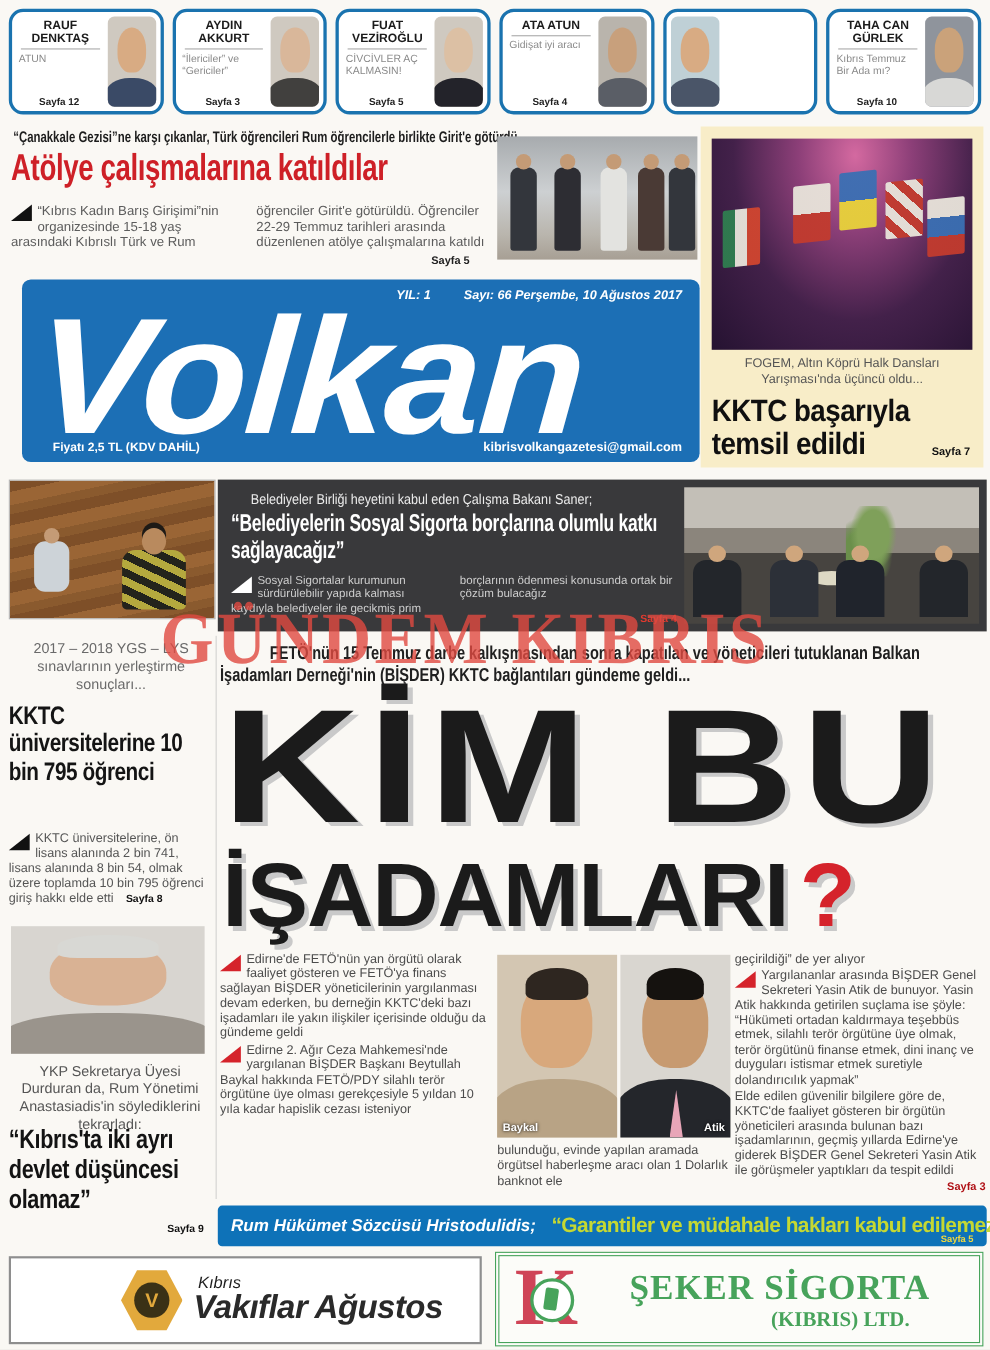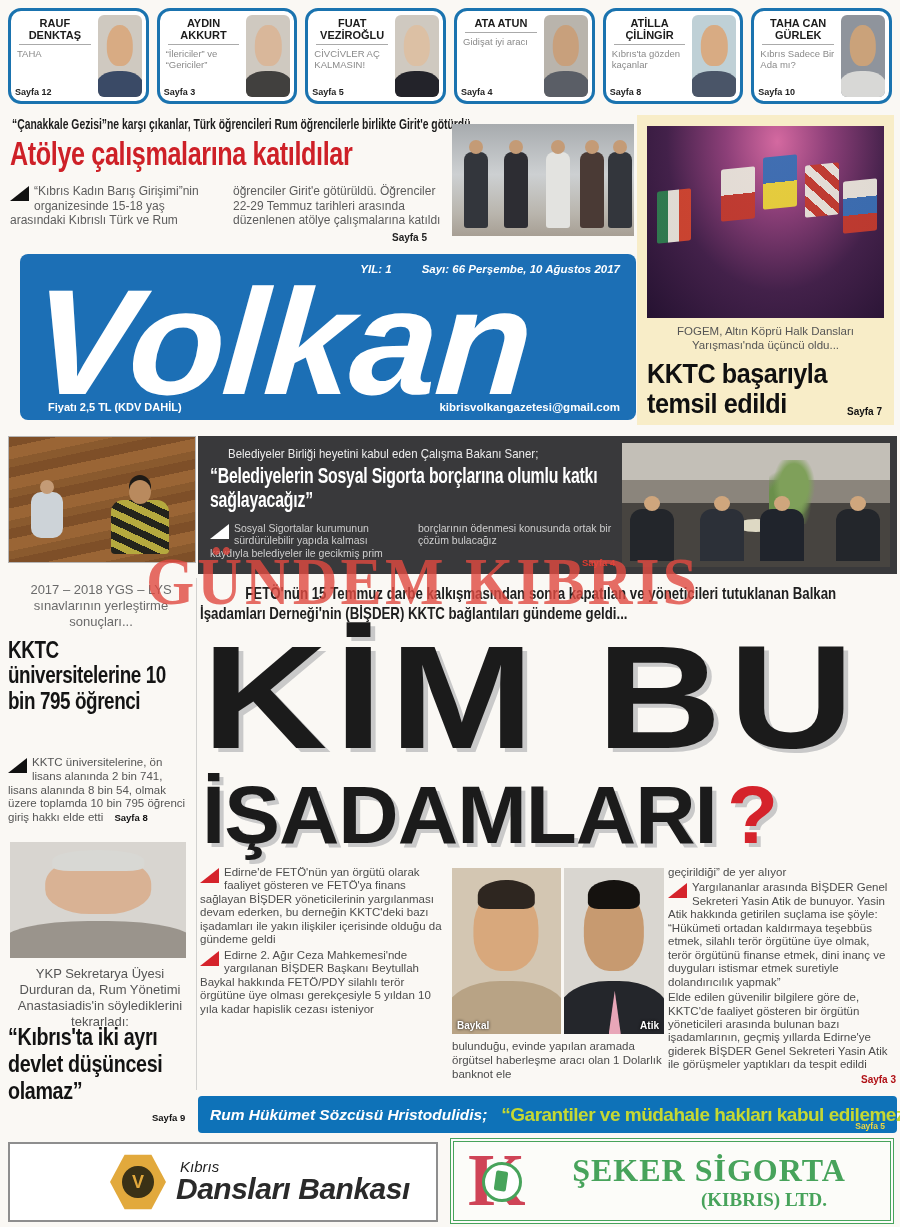--- a/index.html
+++ b/index.html
@@ -218,11 +218,6 @@
       <div class="portrait cportrait"></div>
     </div>
     <div class="columnist">
-      <div class="ctxt">
-        <div class="cname">ATİLLA ÇİLİNGİR</div>
-        <div class="ctopic">Kıbrıs'ta gözden kaçanlar</div>
-        <div class="cpage">Sayfa 8</div>
-      </div>
       <div class="portrait cportrait"></div>
     </div>
     <div class="columnist">

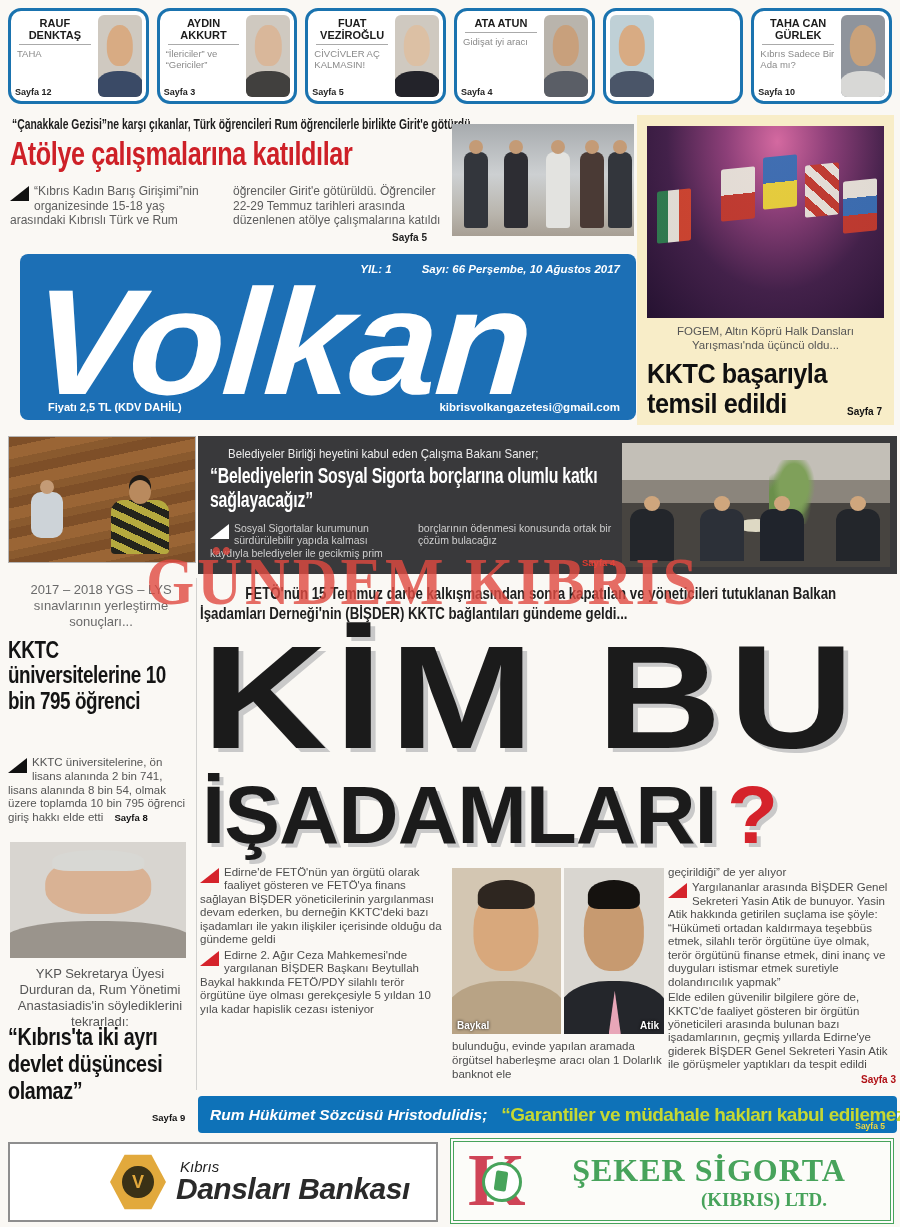--- a/index.html
+++ b/index.html
@@ -188,7 +188,7 @@
     <div class="columnist">
       <div class="ctxt">
         <div class="cname">RAUF DENKTAŞ</div>
-        <div class="ctopic">TAHA</div>
+        <div class="ctopic">ATUN</div>
         <div class="cpage">Sayfa 12</div>
       </div>
       <div class="portrait cportrait"></div>

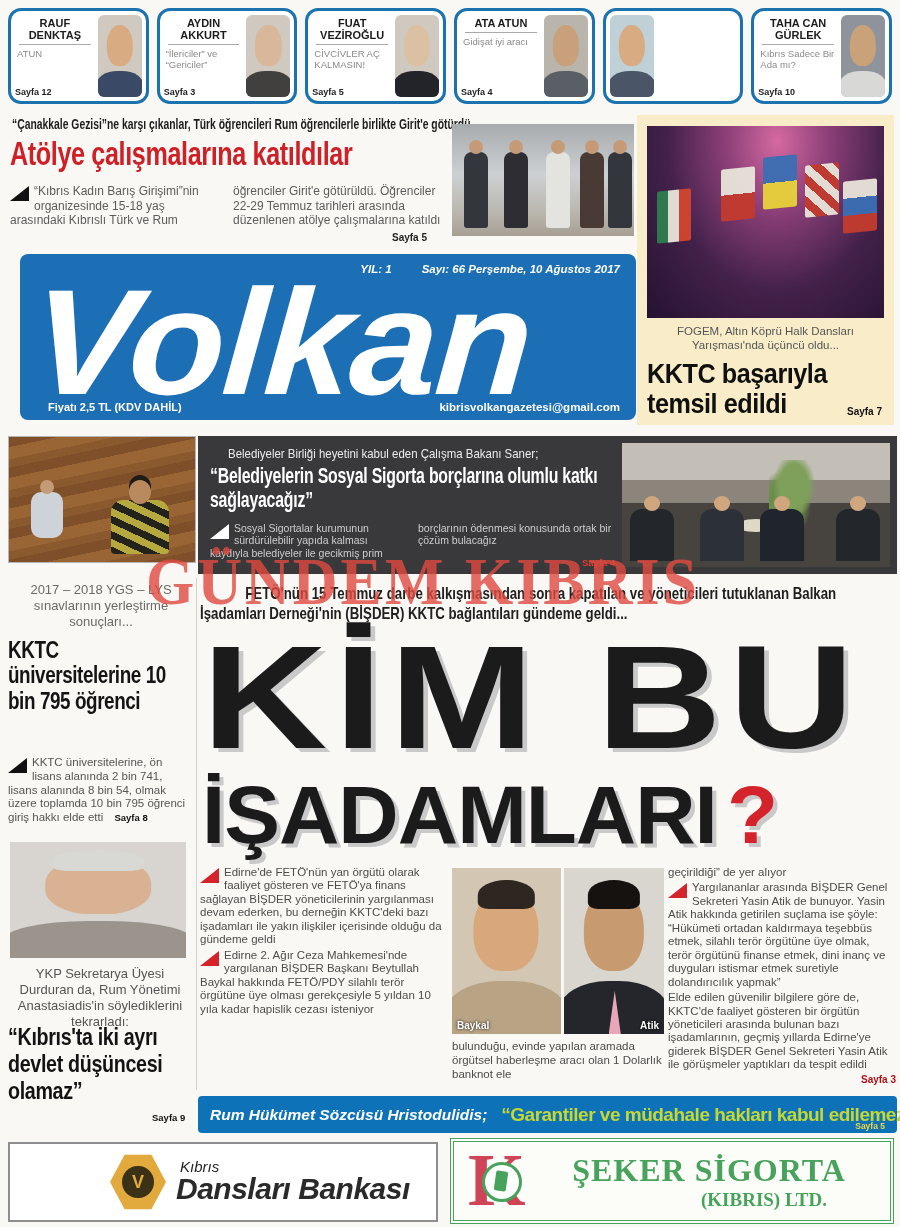--- a/index.html
+++ b/index.html
@@ -223,7 +223,7 @@
     <div class="columnist">
       <div class="ctxt">
         <div class="cname">TAHA CAN GÜRLEK</div>
-        <div class="ctopic">Kıbrıs Sadece Bir Ada mı?</div>
+        <div class="ctopic">Kıbrıs Temmuz Bir Ada mı?</div>
         <div class="cpage">Sayfa 10</div>
       </div>
       <div class="portrait cportrait"></div>

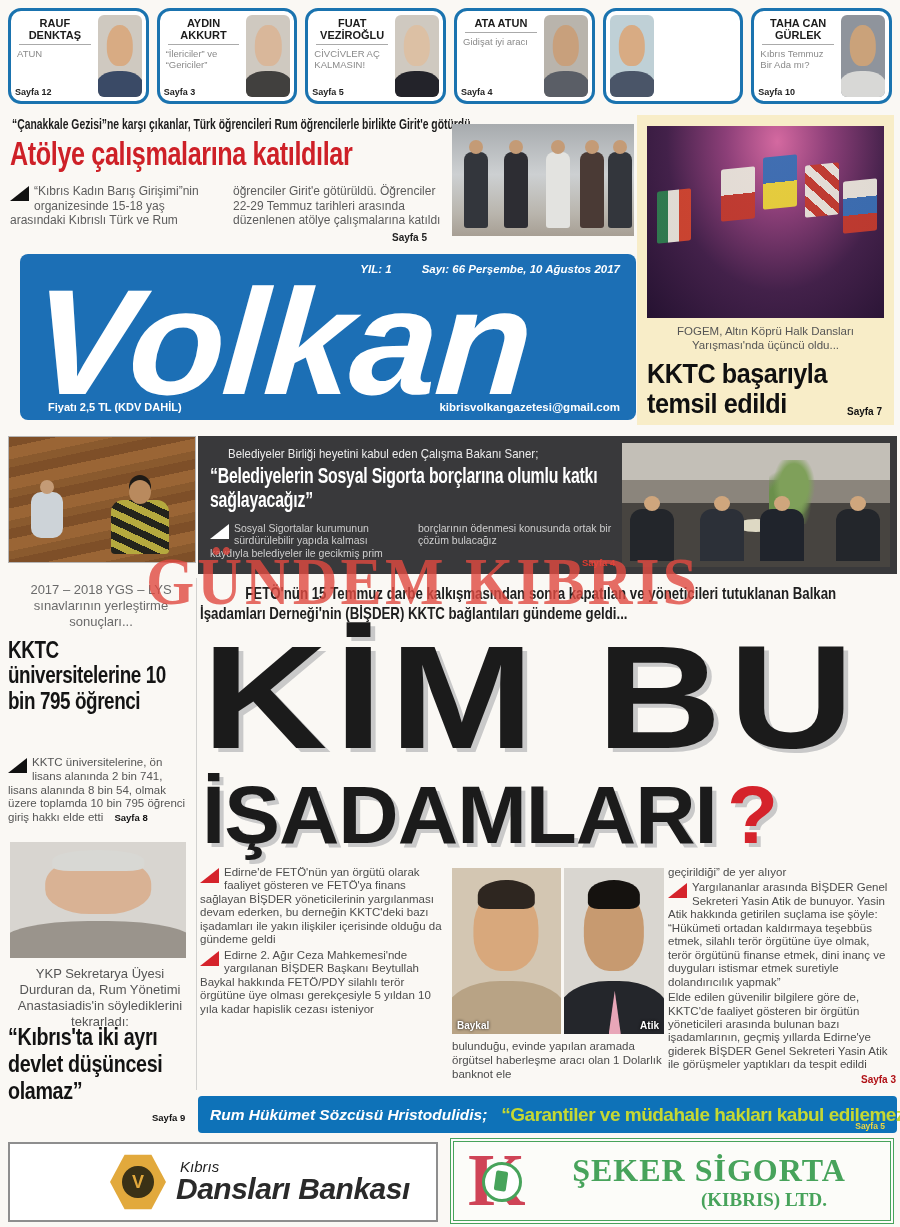--- a/index.html
+++ b/index.html
@@ -13,7 +13,7 @@
   .cname{font-size:11px;font-weight:bold;color:#1b1b1b;text-align:center;line-height:1.1;
          padding-bottom:3px;border-bottom:1px solid #aaa;margin:2px 4px 3px;}
   .ctopic{font-size:9.5px;color:#8a8a8a;line-height:1.15;flex:1;padding:1px 2px;}
-  .cpage{font-size:9px;font-weight:bold;color:#222;text-align:left;padding-right:2px;}
+  .cpage{font-size:9px;font-weight:bold;color:#222;text-align:center;padding-right:2px;}
   .cportrait{width:44px;border-radius:6px;}
 
   

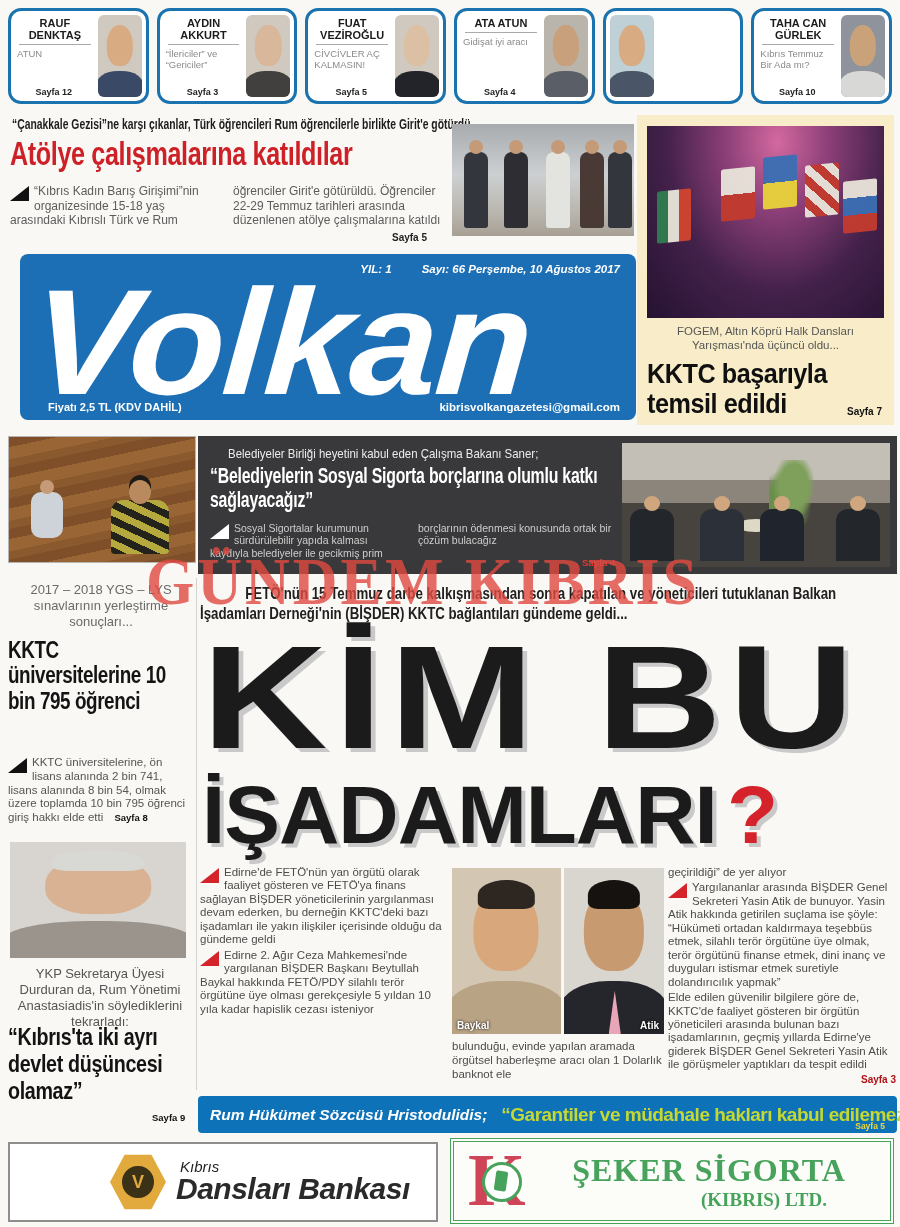--- a/index.html
+++ b/index.html
@@ -363,7 +363,7 @@
     </div>
     <div class="bank-text">
       <div class="bank-kicker">Kıbrıs</div>
-      <div class="bank-name">Dansları Bankası</div>
+      <div class="bank-name">Vakıflar Ağustos</div>
     </div>
   </div>
 

